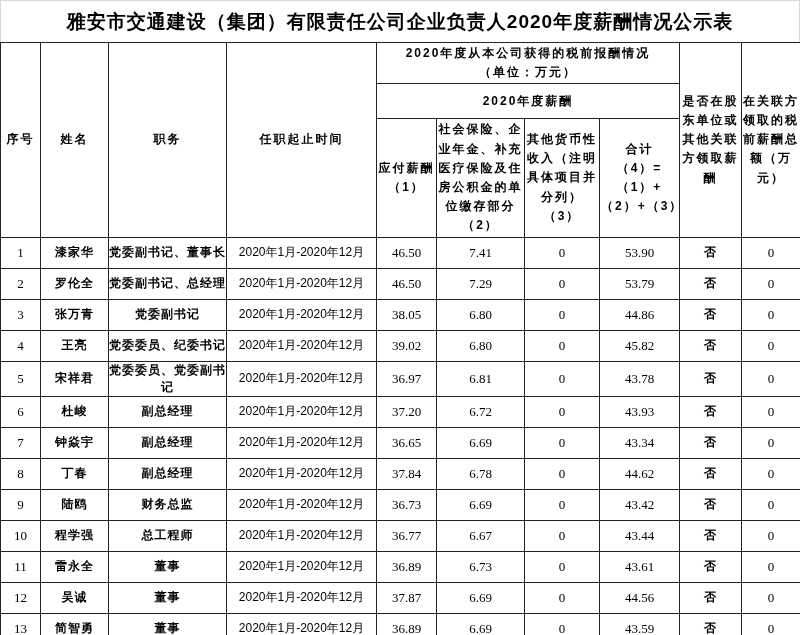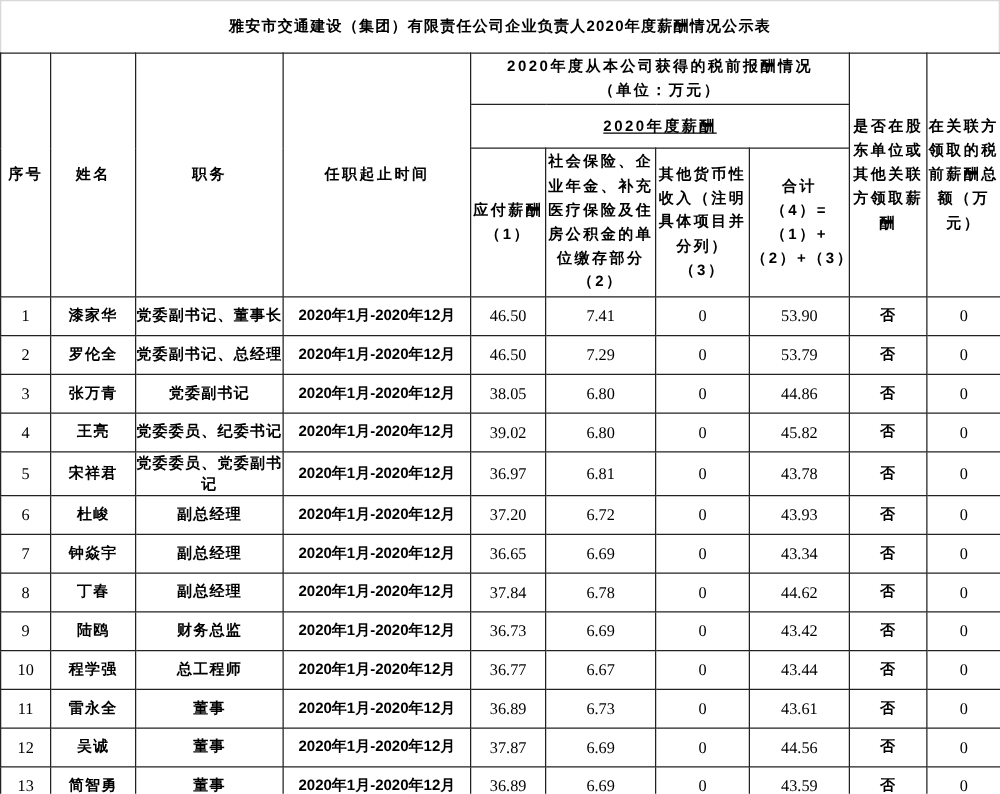--- a/index.html
+++ b/index.html
@@ -6,7 +6,7 @@
   body{width:800px;font-family:"Liberation Sans",sans-serif;}
   .page{width:800px;height:635px;box-sizing:border-box;background:#fff;}
   .title{height:42px;box-sizing:border-box;display:flex;align-items:center;justify-content:center;
-    font-weight:bold;font-size:12px;letter-spacing:1px;border:1px solid #d8d8d8;border-bottom:none;text-align:center;}
+    font-weight:bold;font-size:19px;letter-spacing:1px;border:1px solid #d8d8d8;border-bottom:none;text-align:center;}
   table{border-collapse:collapse;table-layout:fixed;width:800px;}
   th,td{border:1px solid #222;text-align:center;vertical-align:middle;padding:0;overflow:hidden;}
   th{font-size:12px;font-weight:bold;letter-spacing:2px;white-space:pre-line;line-height:1.6;padding:1px;}

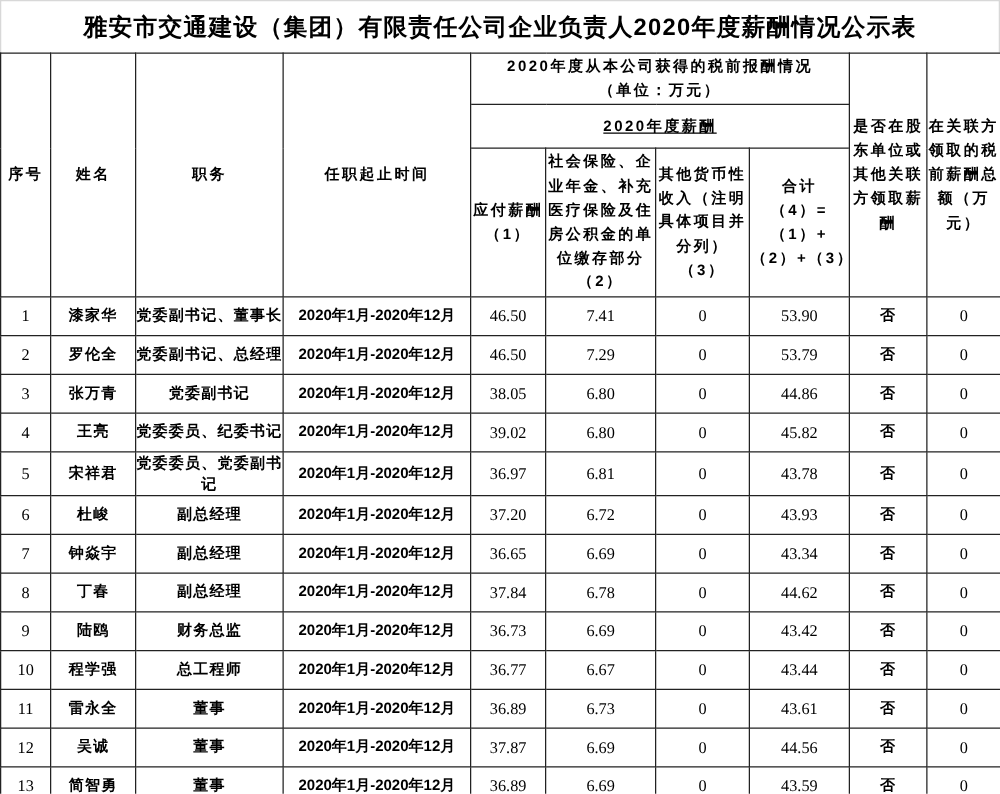--- a/index.html
+++ b/index.html
@@ -11,7 +11,7 @@
   th,td{border:1px solid #222;text-align:center;vertical-align:middle;padding:0;overflow:hidden;}
   th{font-size:12px;font-weight:bold;letter-spacing:2px;white-space:pre-line;line-height:1.6;padding:1px;}
   tr.h1 th.group{height:31px;margin-left:30px;}
-  tr.h2 th{height:32px;text-decoration:underline;}
+  tr.h2 th{height:32px;}
   tr.h3 th{height:99px;}
   td{height:30px;font-size:12px;}
   td.cn{font-weight:bold;letter-spacing:1px;}

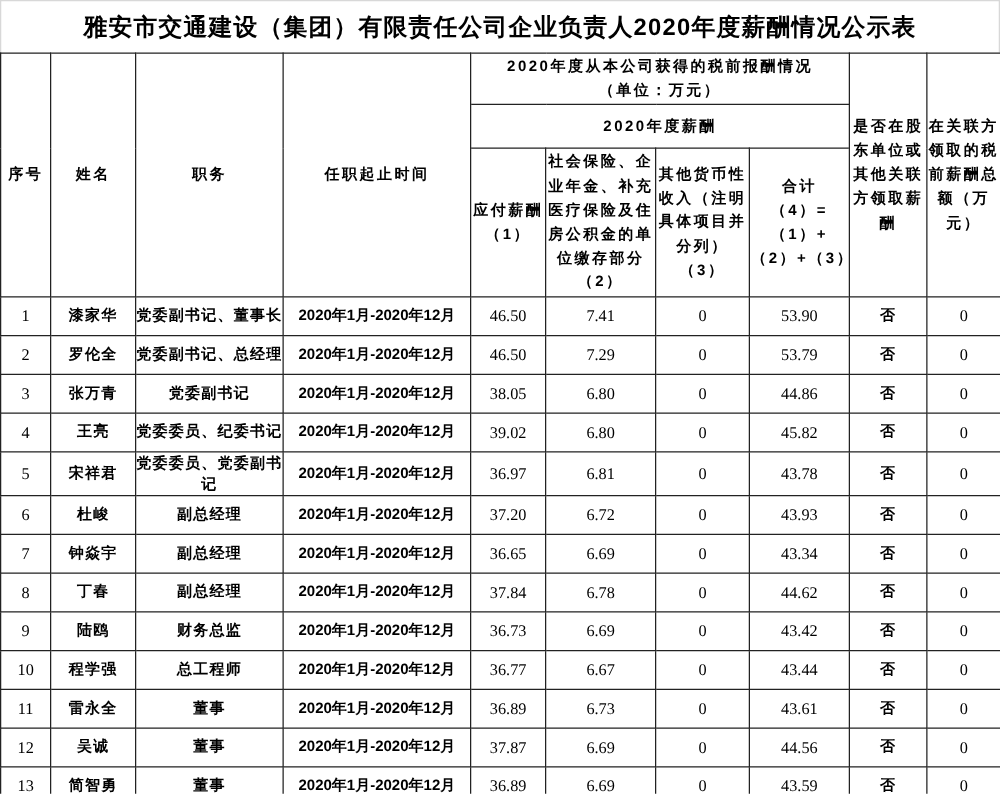--- a/index.html
+++ b/index.html
@@ -15,7 +15,7 @@
   tr.h3 th{height:99px;}
   td{height:30px;font-size:12px;}
   td.cn{font-weight:bold;letter-spacing:1px;}
-  td.date{font-weight:bold;letter-spacing:0;}
+  td.date{font-weight:normal;letter-spacing:0;}
   td.num{font-family:"Liberation Serif",serif;font-size:13px;letter-spacing:0;}
 </style>
 </head>

